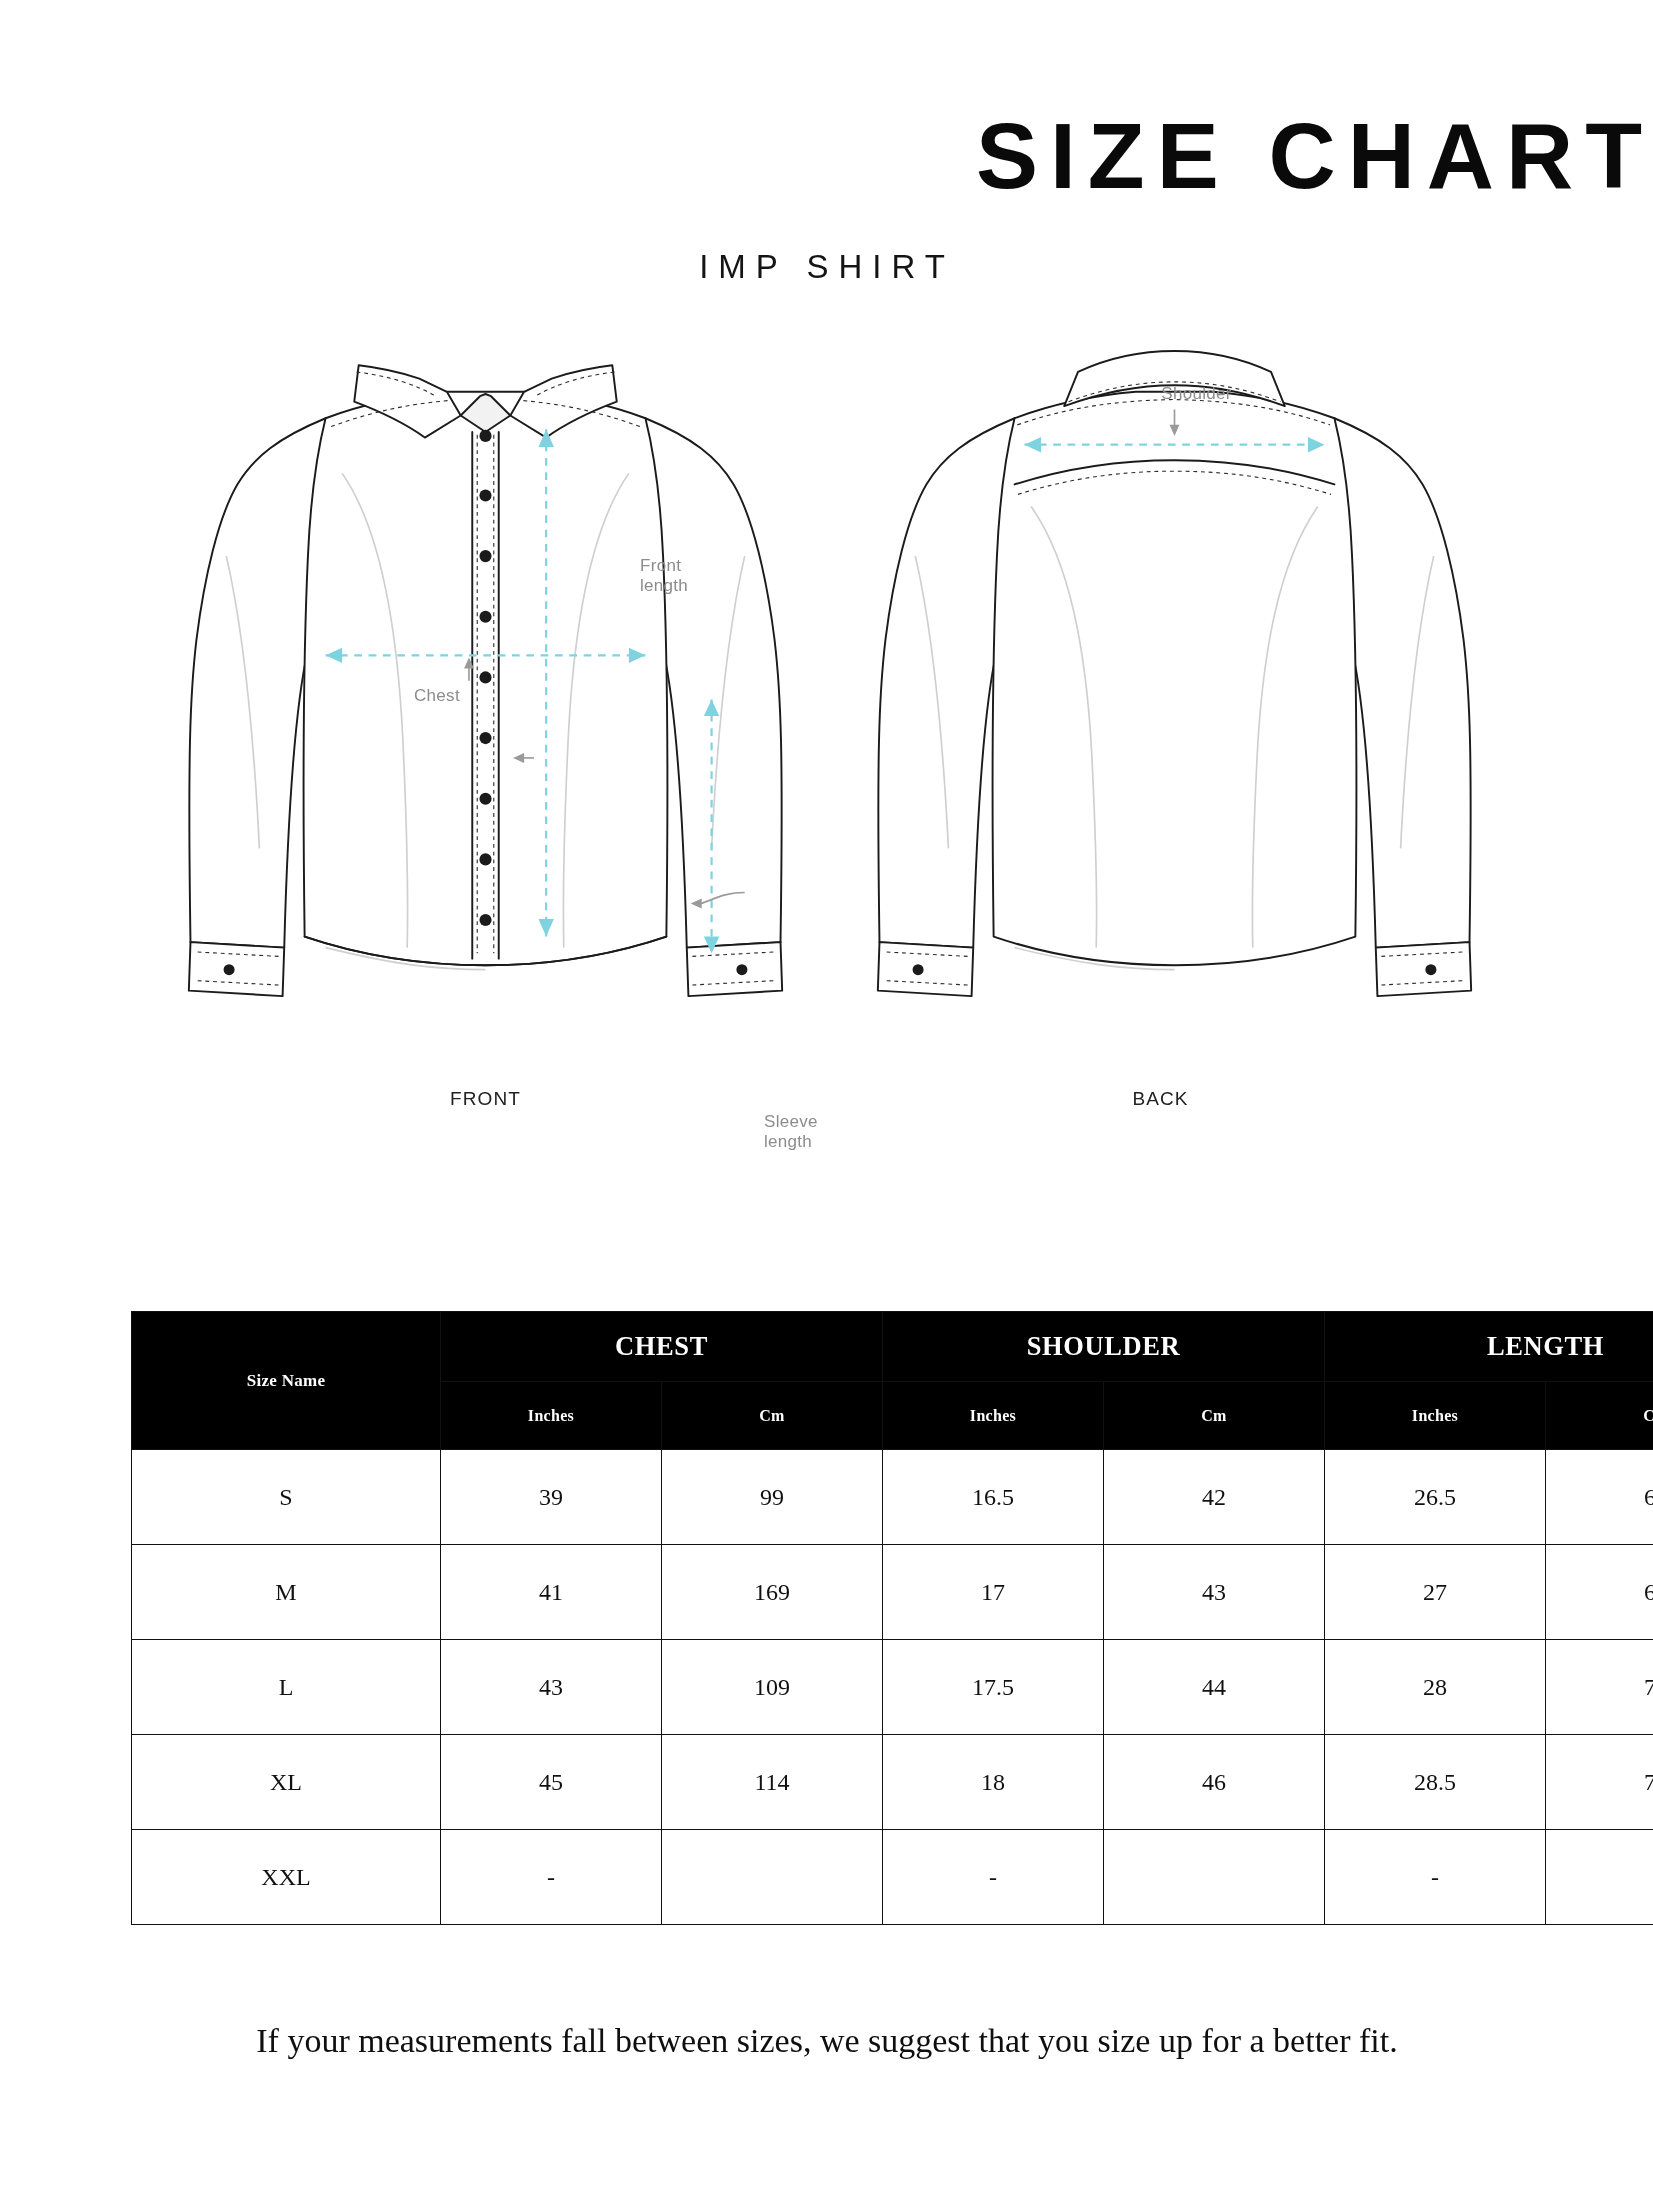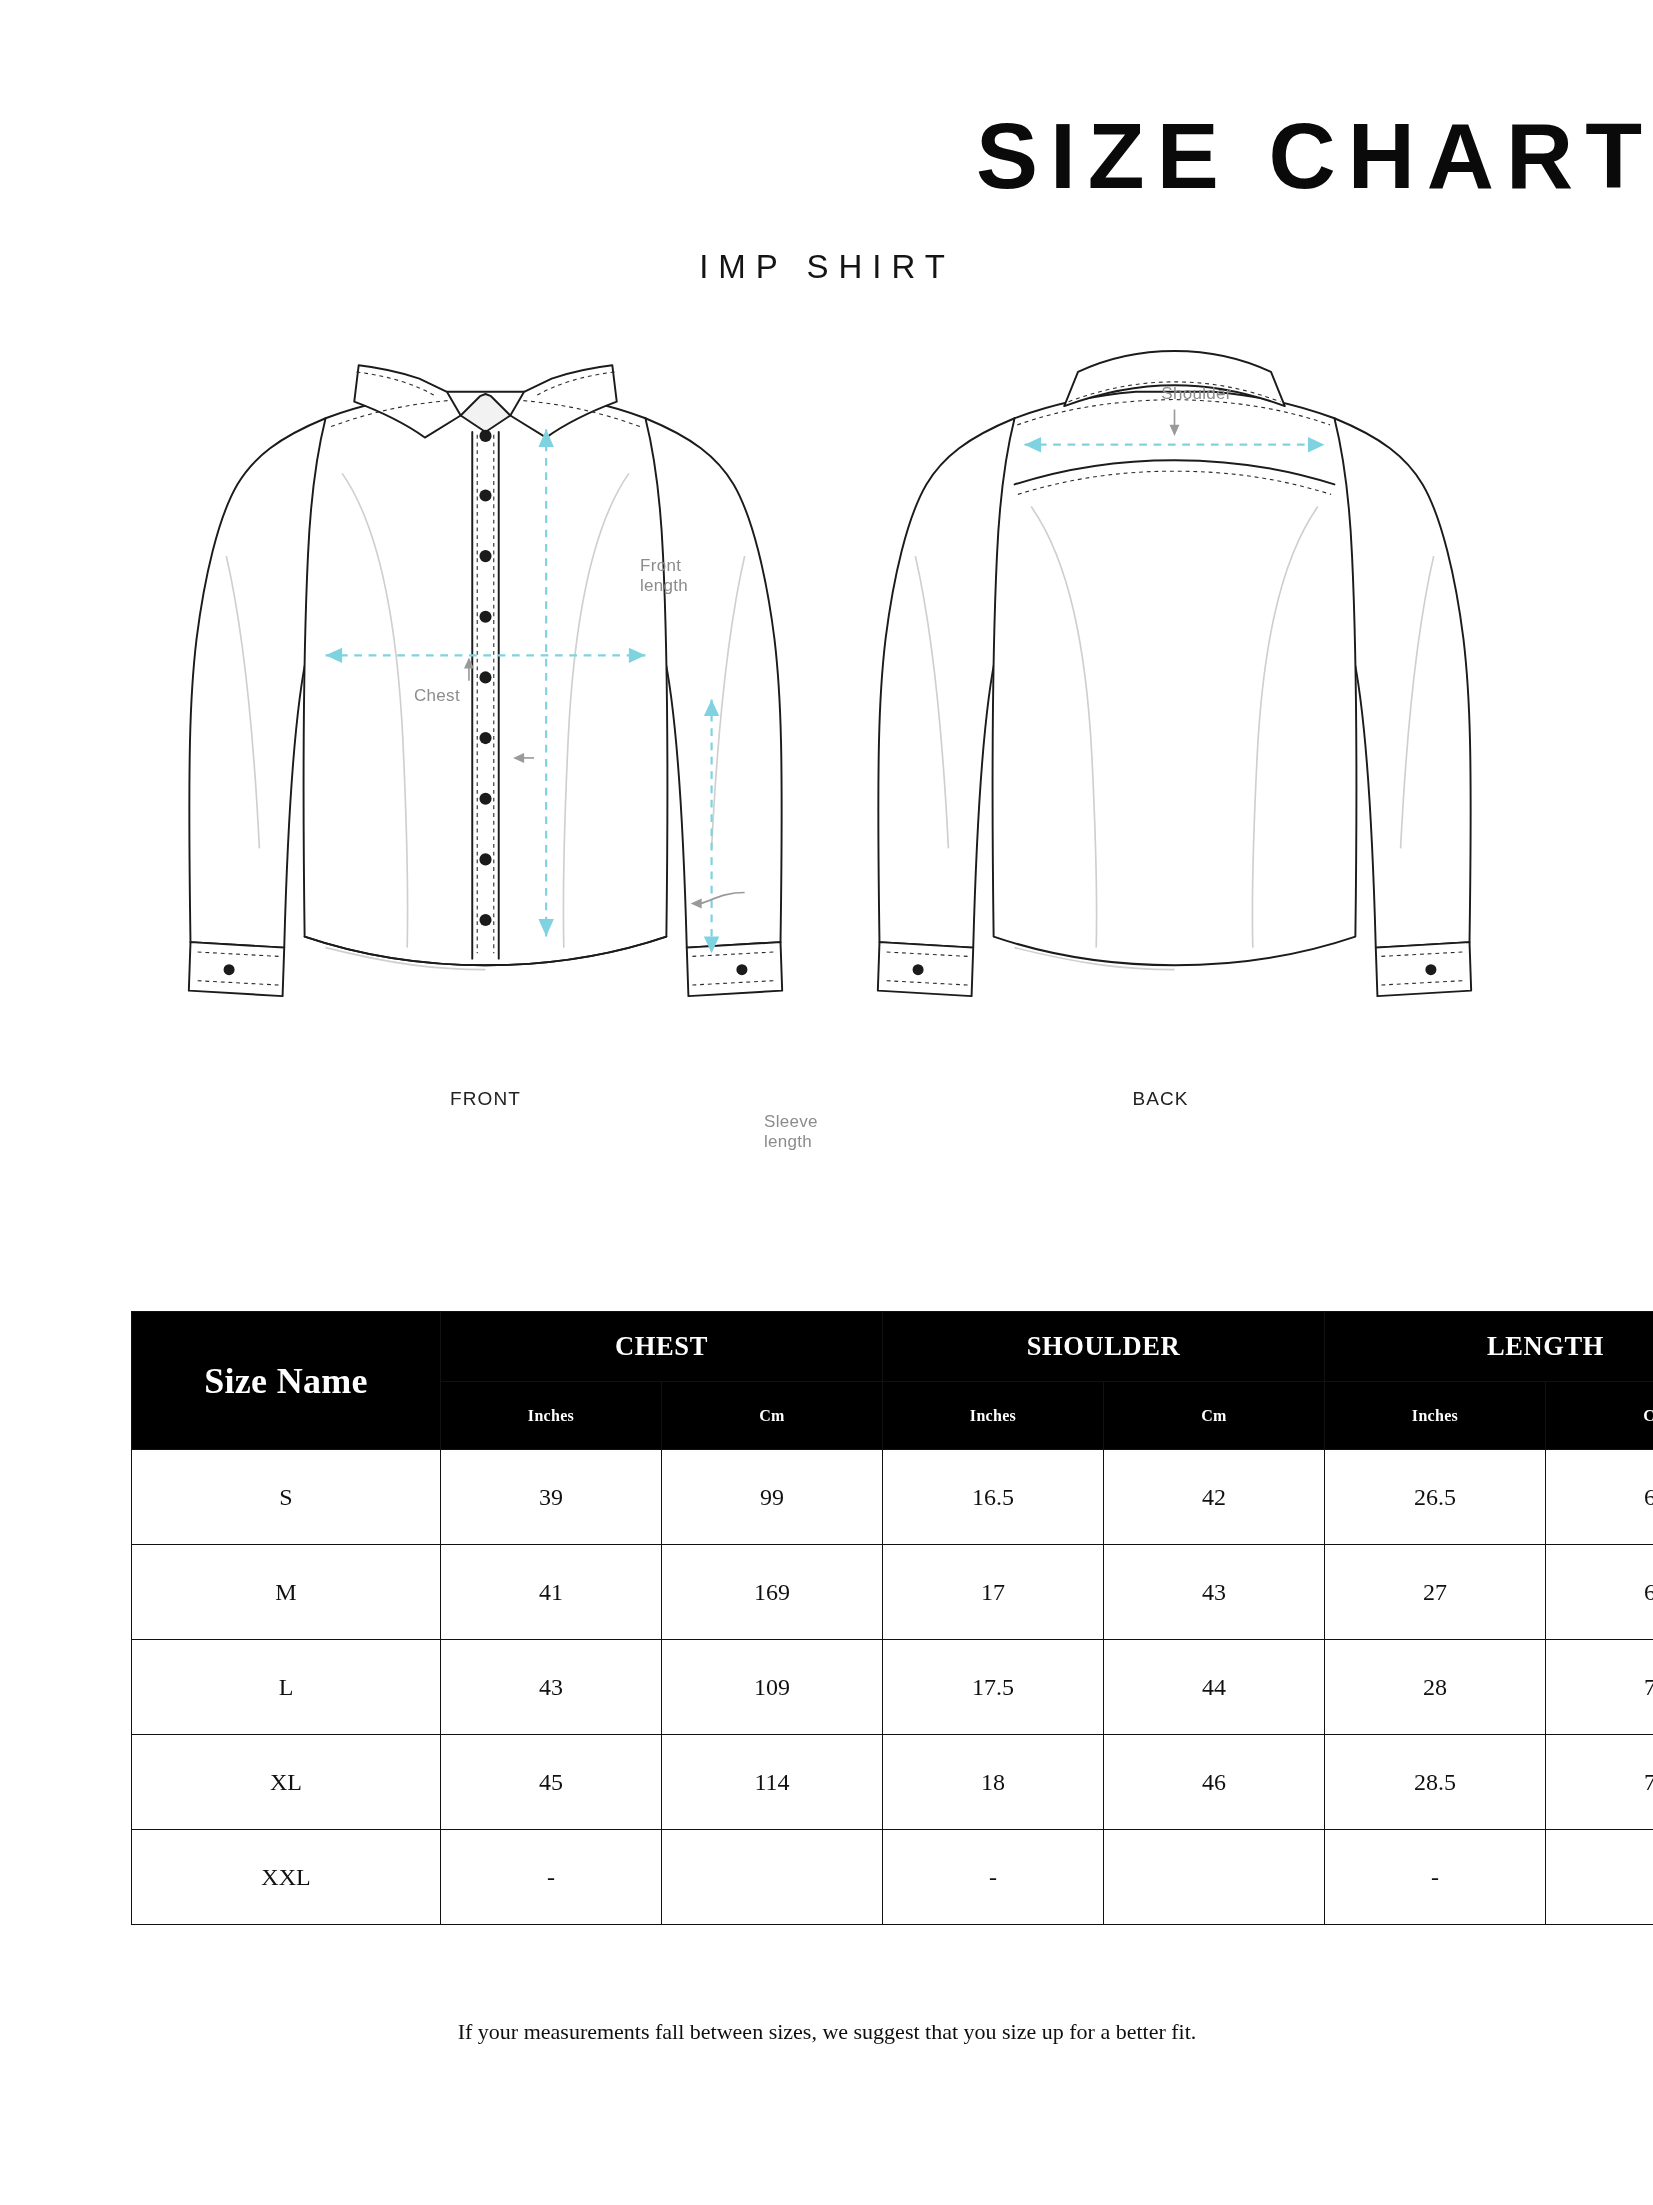--- a/index.html
+++ b/index.html
@@ -119,7 +119,7 @@
     height: 65px;
   }
   .th-sizename {
-    font-size: 36px;
+    font-size: 17px;
     letter-spacing: 0.3px;
   }
   table.size-table tbody td {

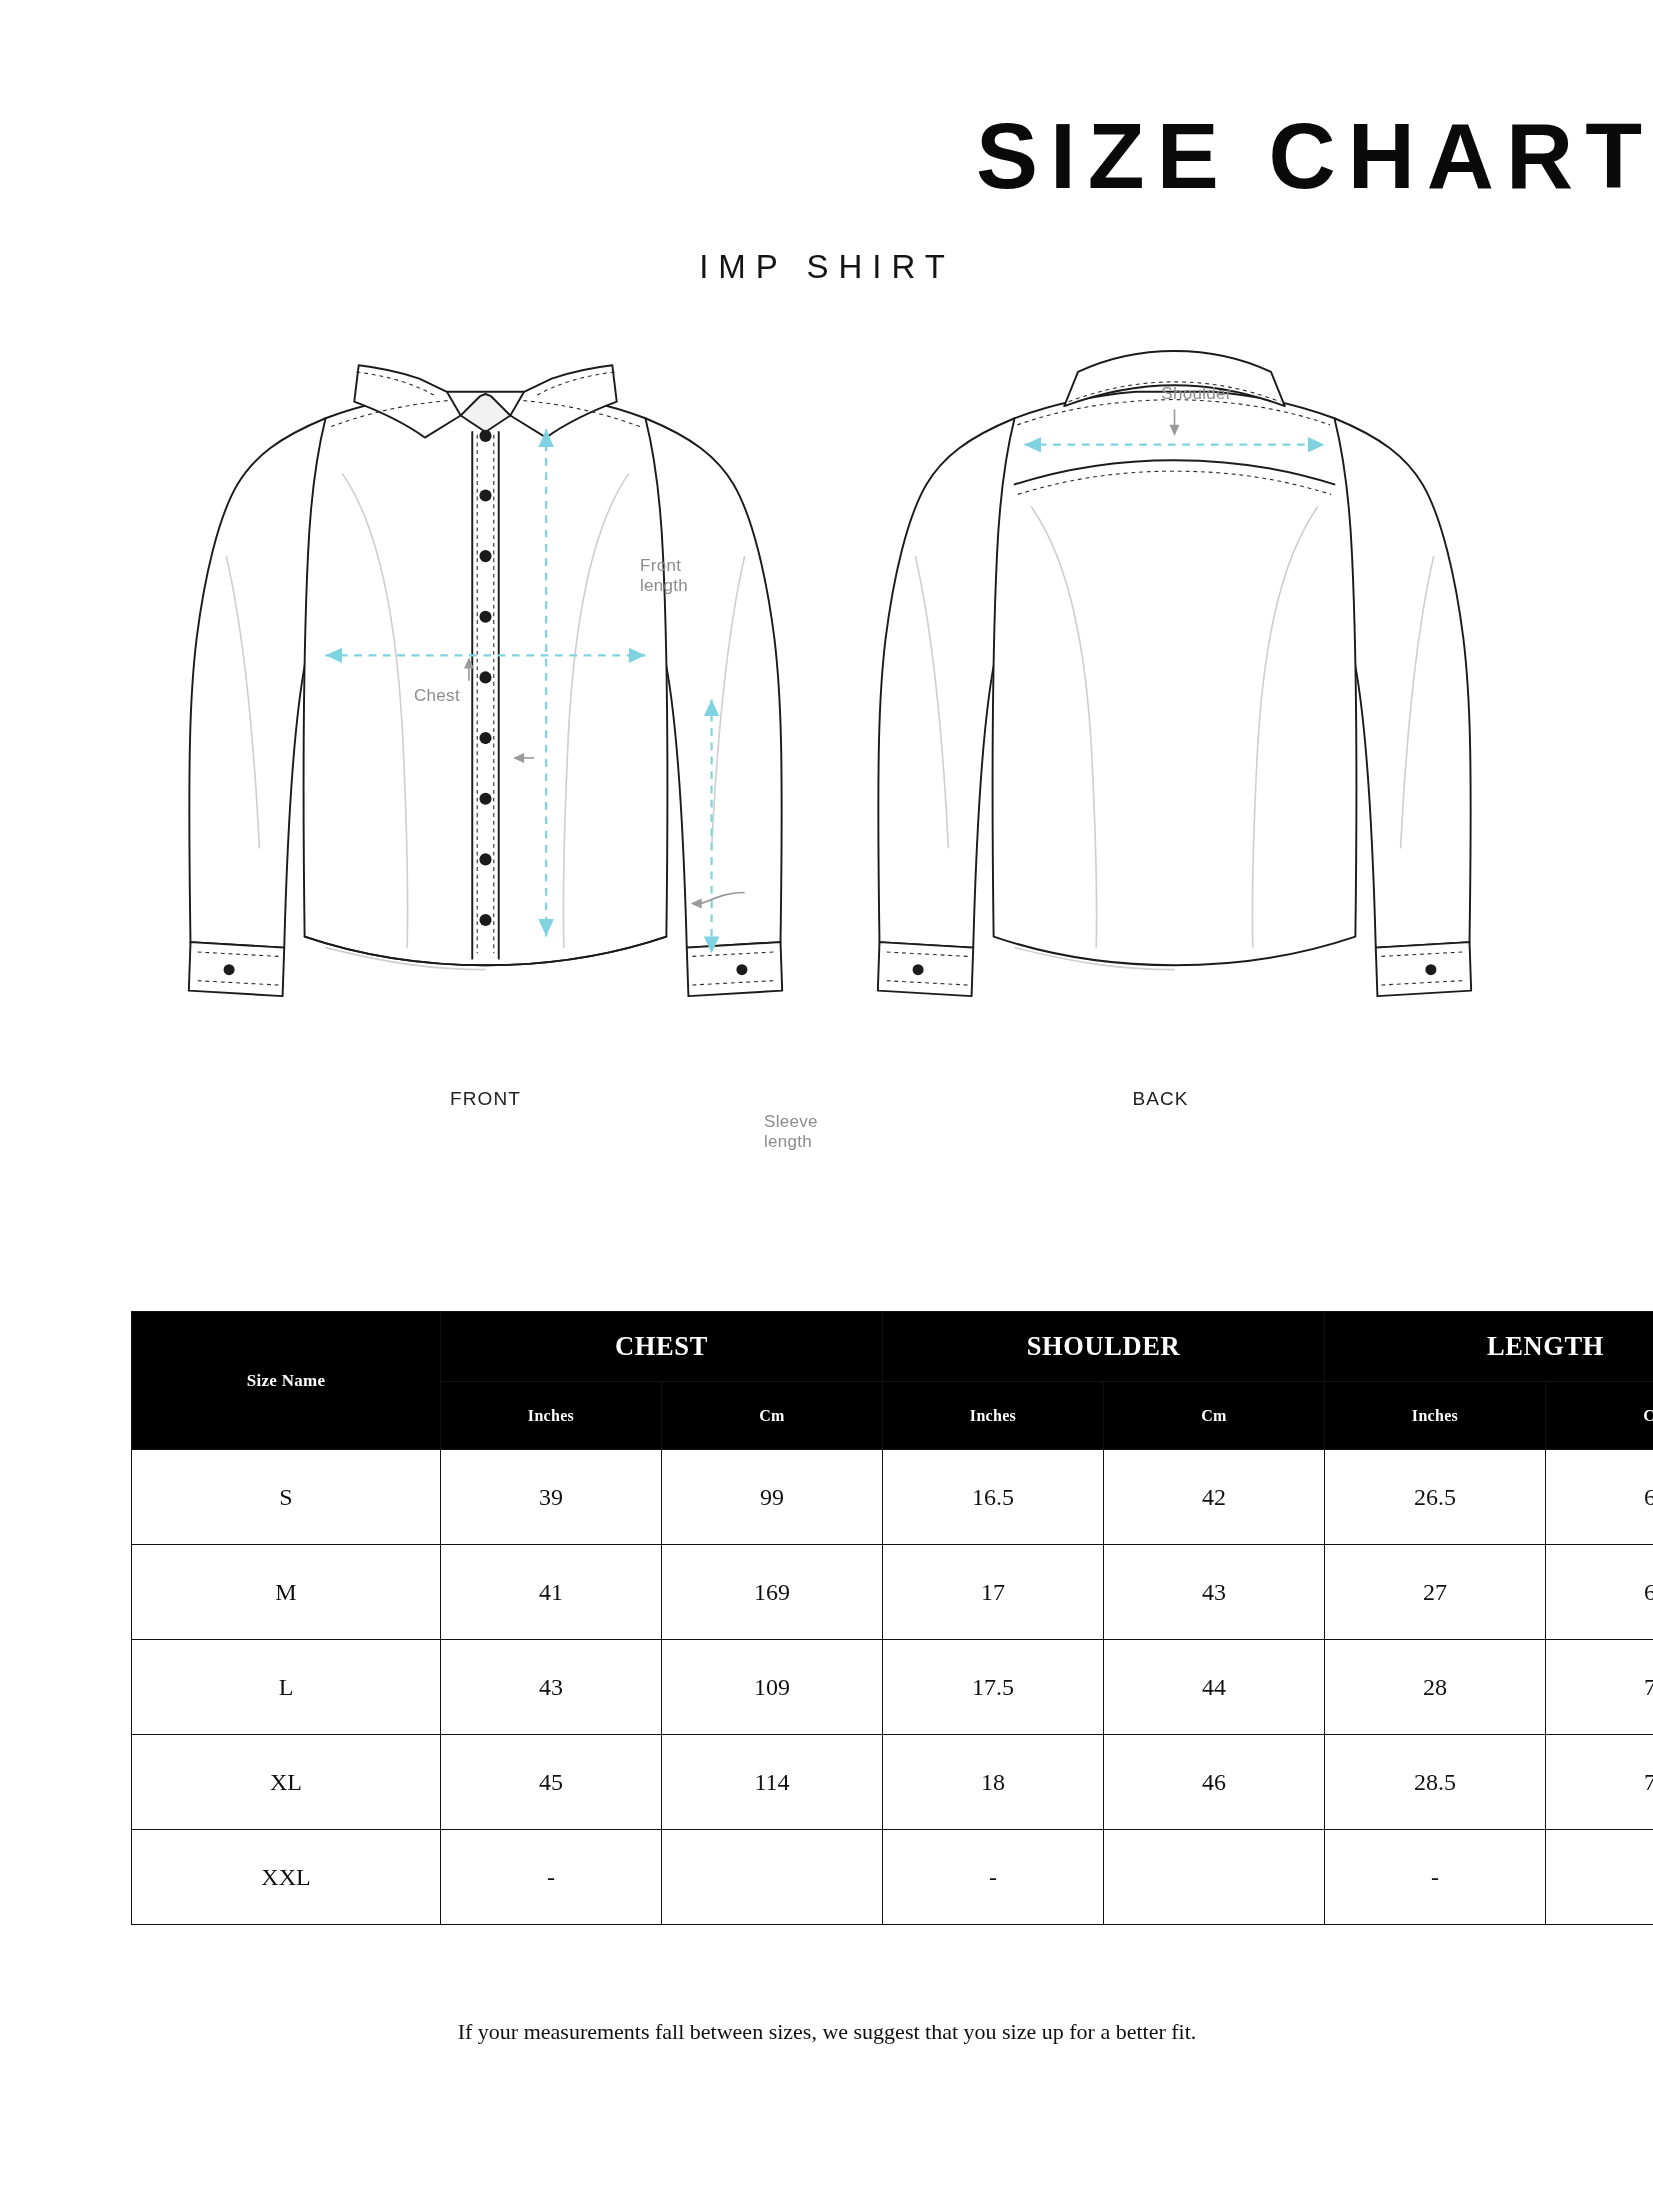--- a/index.html
+++ b/index.html
@@ -139,7 +139,7 @@
     width: 1654px;
     text-align: center;
     font-family: "Liberation Serif", serif;
-    font-size: 22px;
+    font-size: 34px;
     line-height: 1.45;
     color: #0f0f0f;
   }

